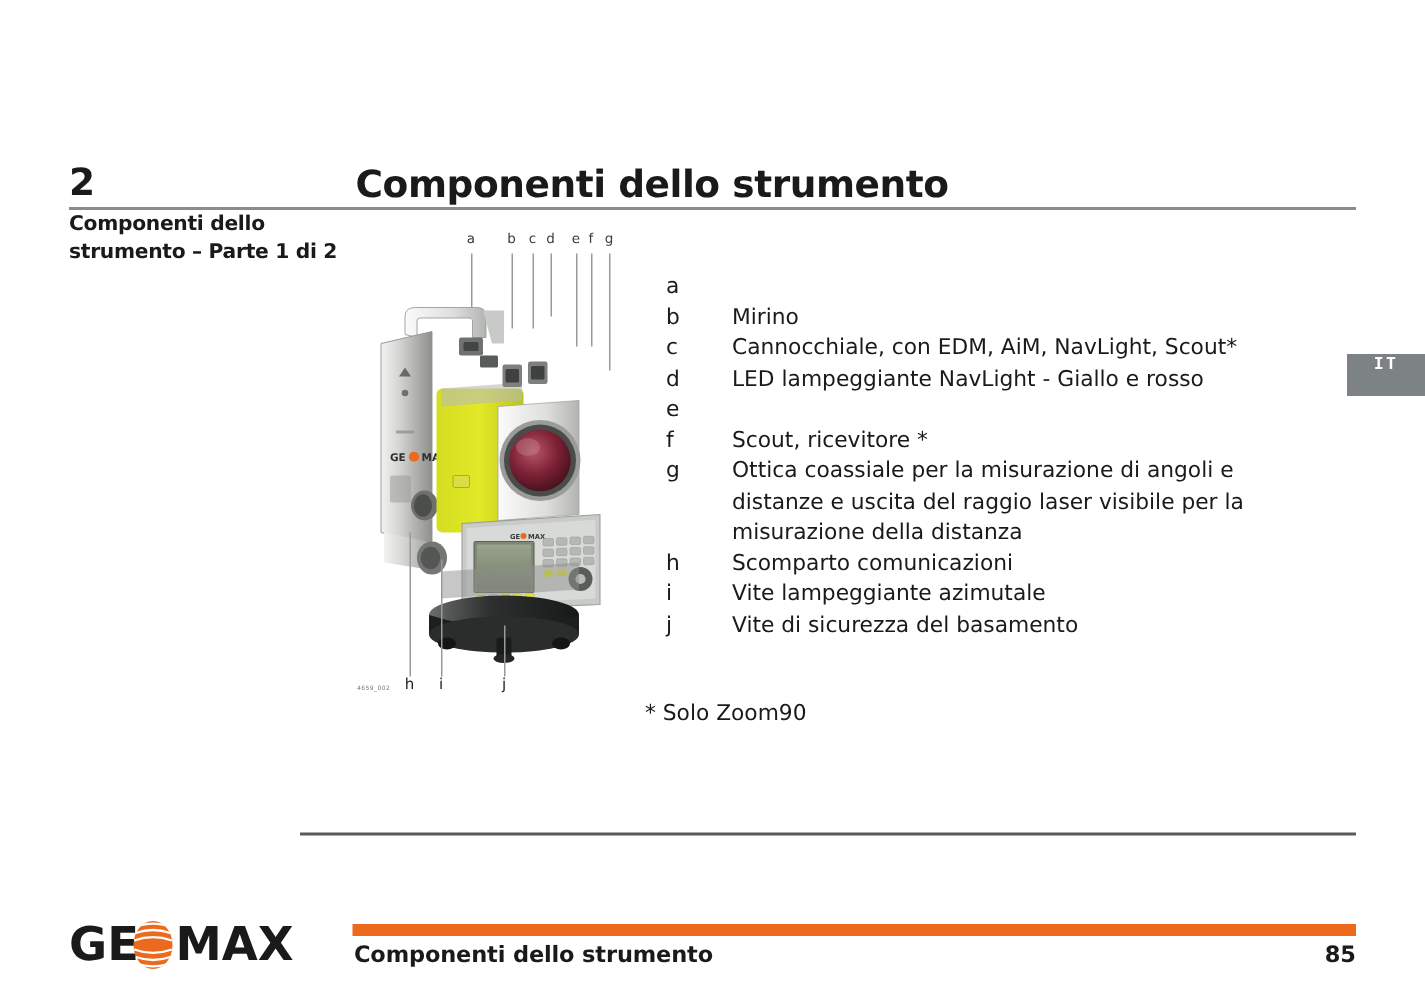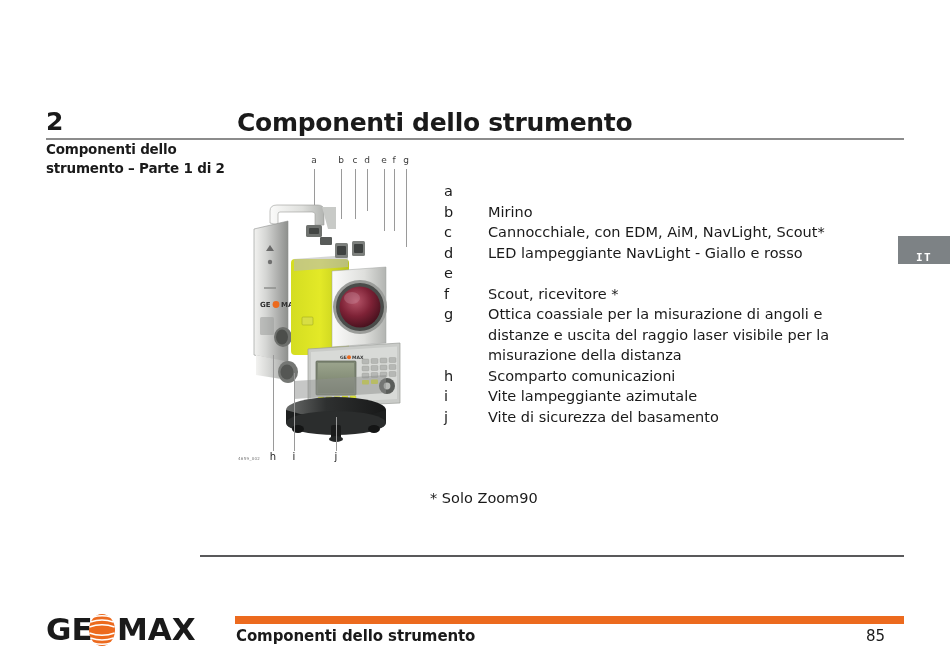--- a/index.html
+++ b/index.html
@@ -63,7 +63,7 @@
     height: 28px;
     background: #7d8285;
     display: flex;
-    align-items: flex-end;
+    align-items: flex-start;
     justify-content: center;
   }
   .lang-tab span {

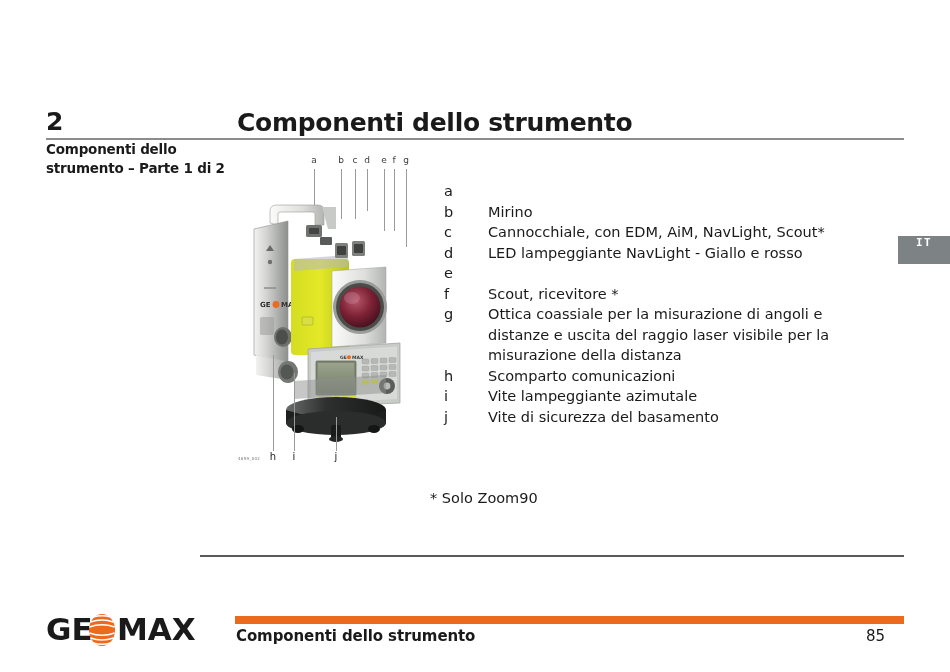--- a/index.html
+++ b/index.html
@@ -154,7 +154,6 @@
     left: 430px;
     top: 468px;
     font-size: 14.5px;
-    margin-top: 22px;
   }
 
   

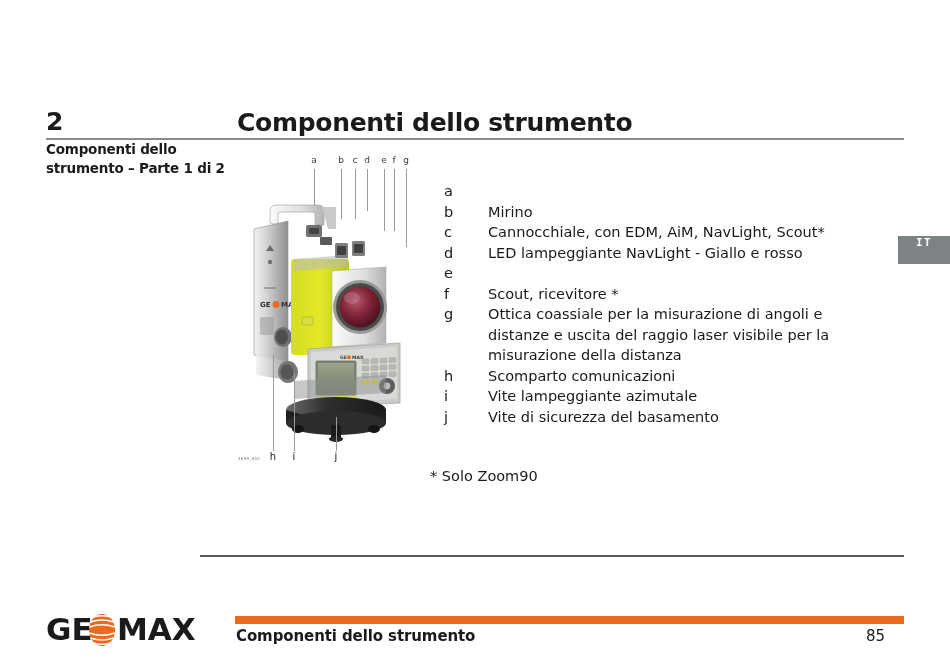--- a/index.html
+++ b/index.html
@@ -188,8 +188,9 @@
     left: 866px;
     top: 627px;
     width: 38px;
+    text-align: right;
     font-size: 15px;
-    font-weight: normal;
+    font-weight: bold;
   }
   .logo {
     position: absolute;

